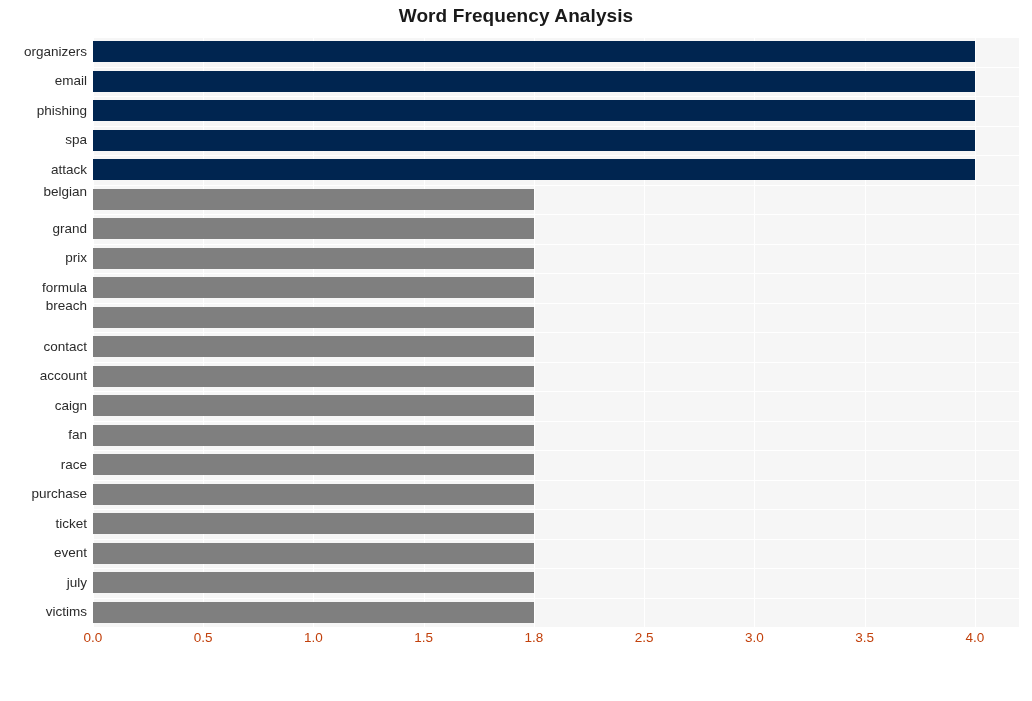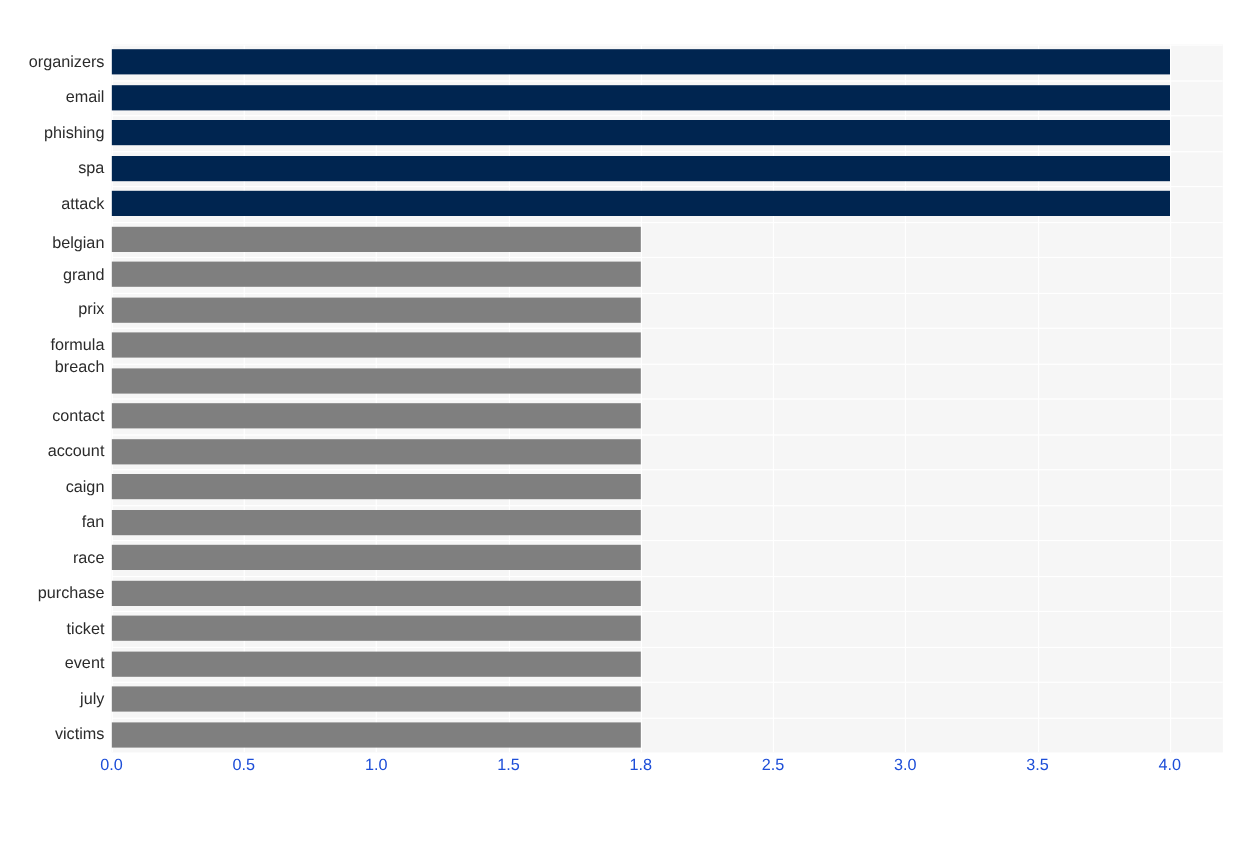--- a/index.html
+++ b/index.html
@@ -117,6 +117,7 @@
 
 <div id="figure">
 
+  <div id="chart-title">Word Frequency Analysis</div>
 
   <div id="plot-area">
     <div id="gridlines-v">

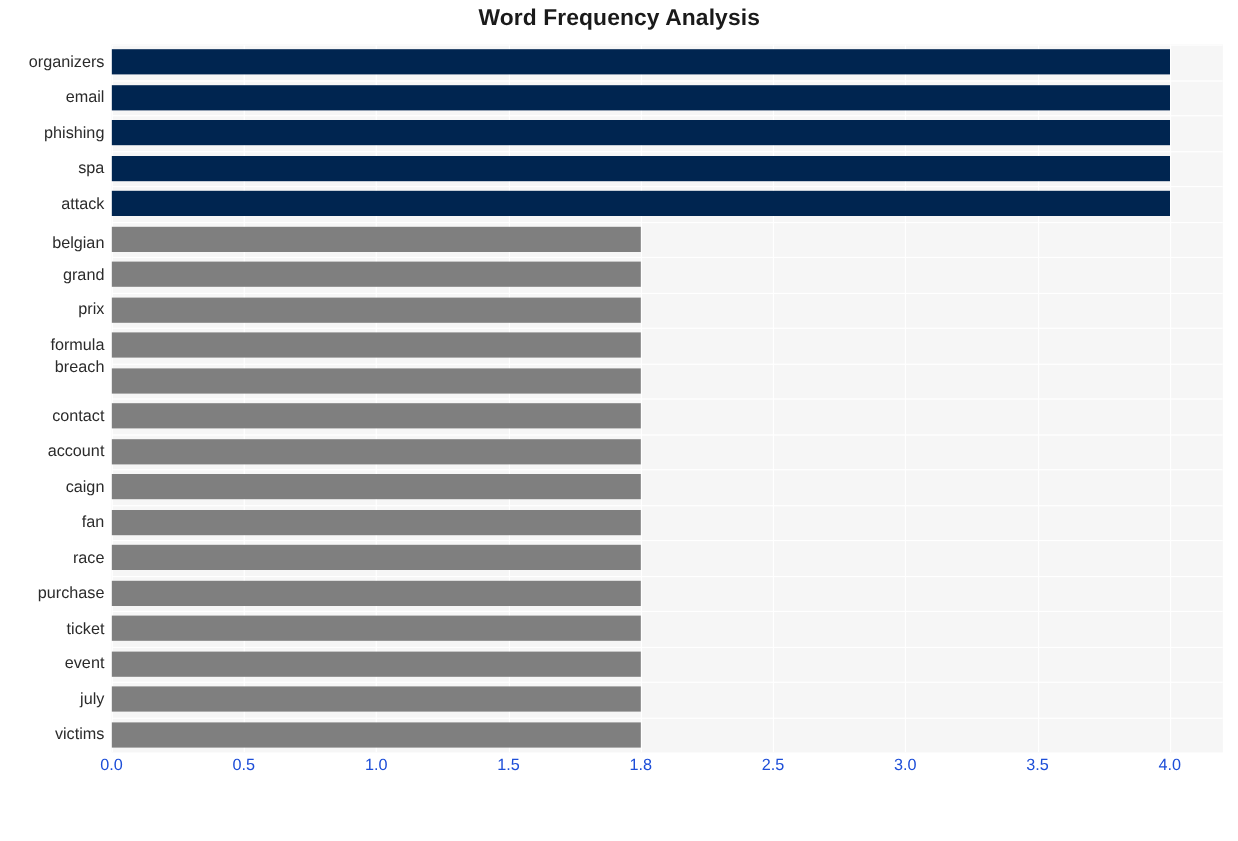--- a/index.html
+++ b/index.html
@@ -183,7 +183,7 @@
       <div class="ylabel" style="top: 66.75px;">phishing</div>
       <div class="ylabel" style="top: 96.25px;">spa</div>
       <div class="ylabel" style="top: 125.75px; margin-left: 44px;">attack</div>
-      <div class="ylabel" style="top: 159px;">belgian</div>
+      <div class="ylabel" style="top: 148px;">belgian</div>
       <div class="ylabel" style="top: 184.75px;">grand</div>
       <div class="ylabel" style="top: 214.25px;">prix</div>
       <div class="ylabel" style="top: 243.75px;">formula</div>

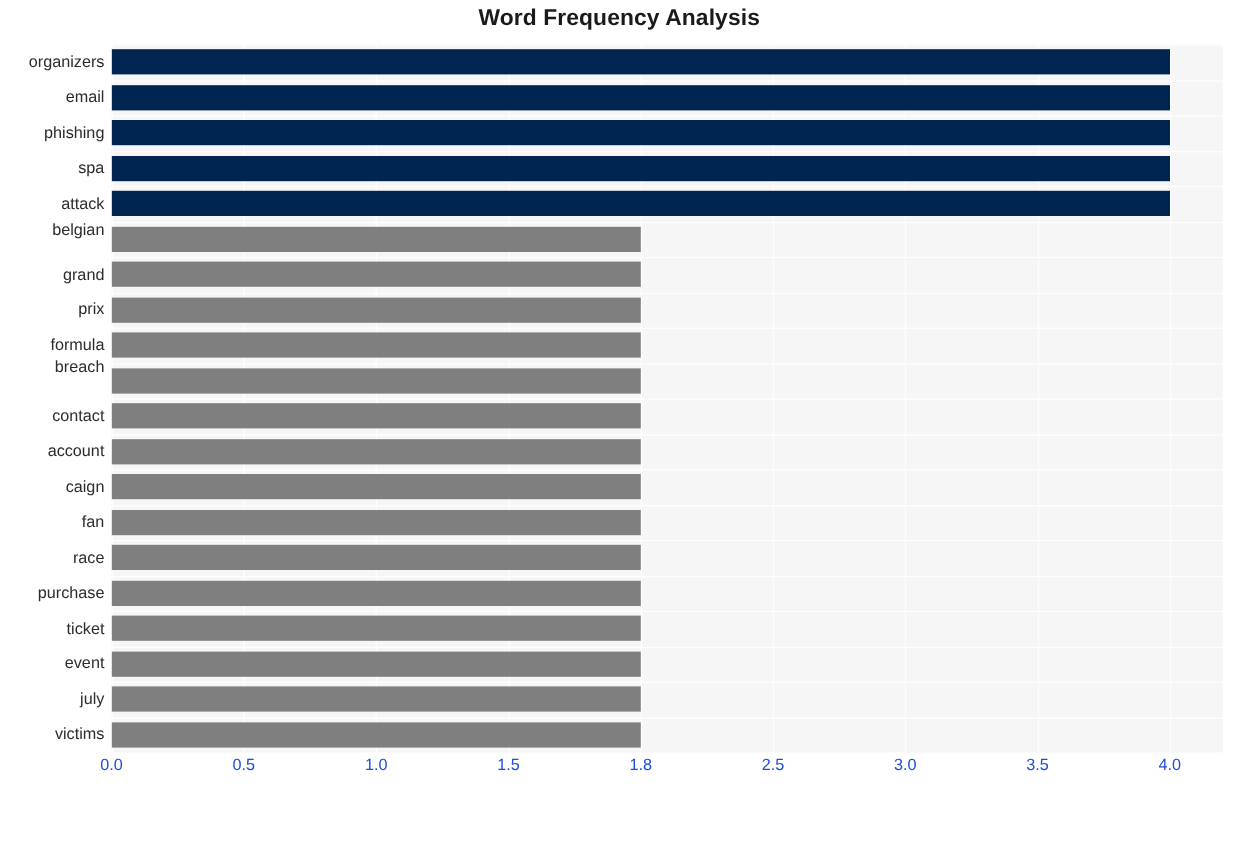--- a/index.html
+++ b/index.html
@@ -99,7 +99,7 @@
     top: 0;
     transform: translateX(-50%);
     font-size: 13.5px;
-    color: #1d4ed8;
+    color: #c2410c;
     white-space: nowrap;
   }
   #x-axis-title {

